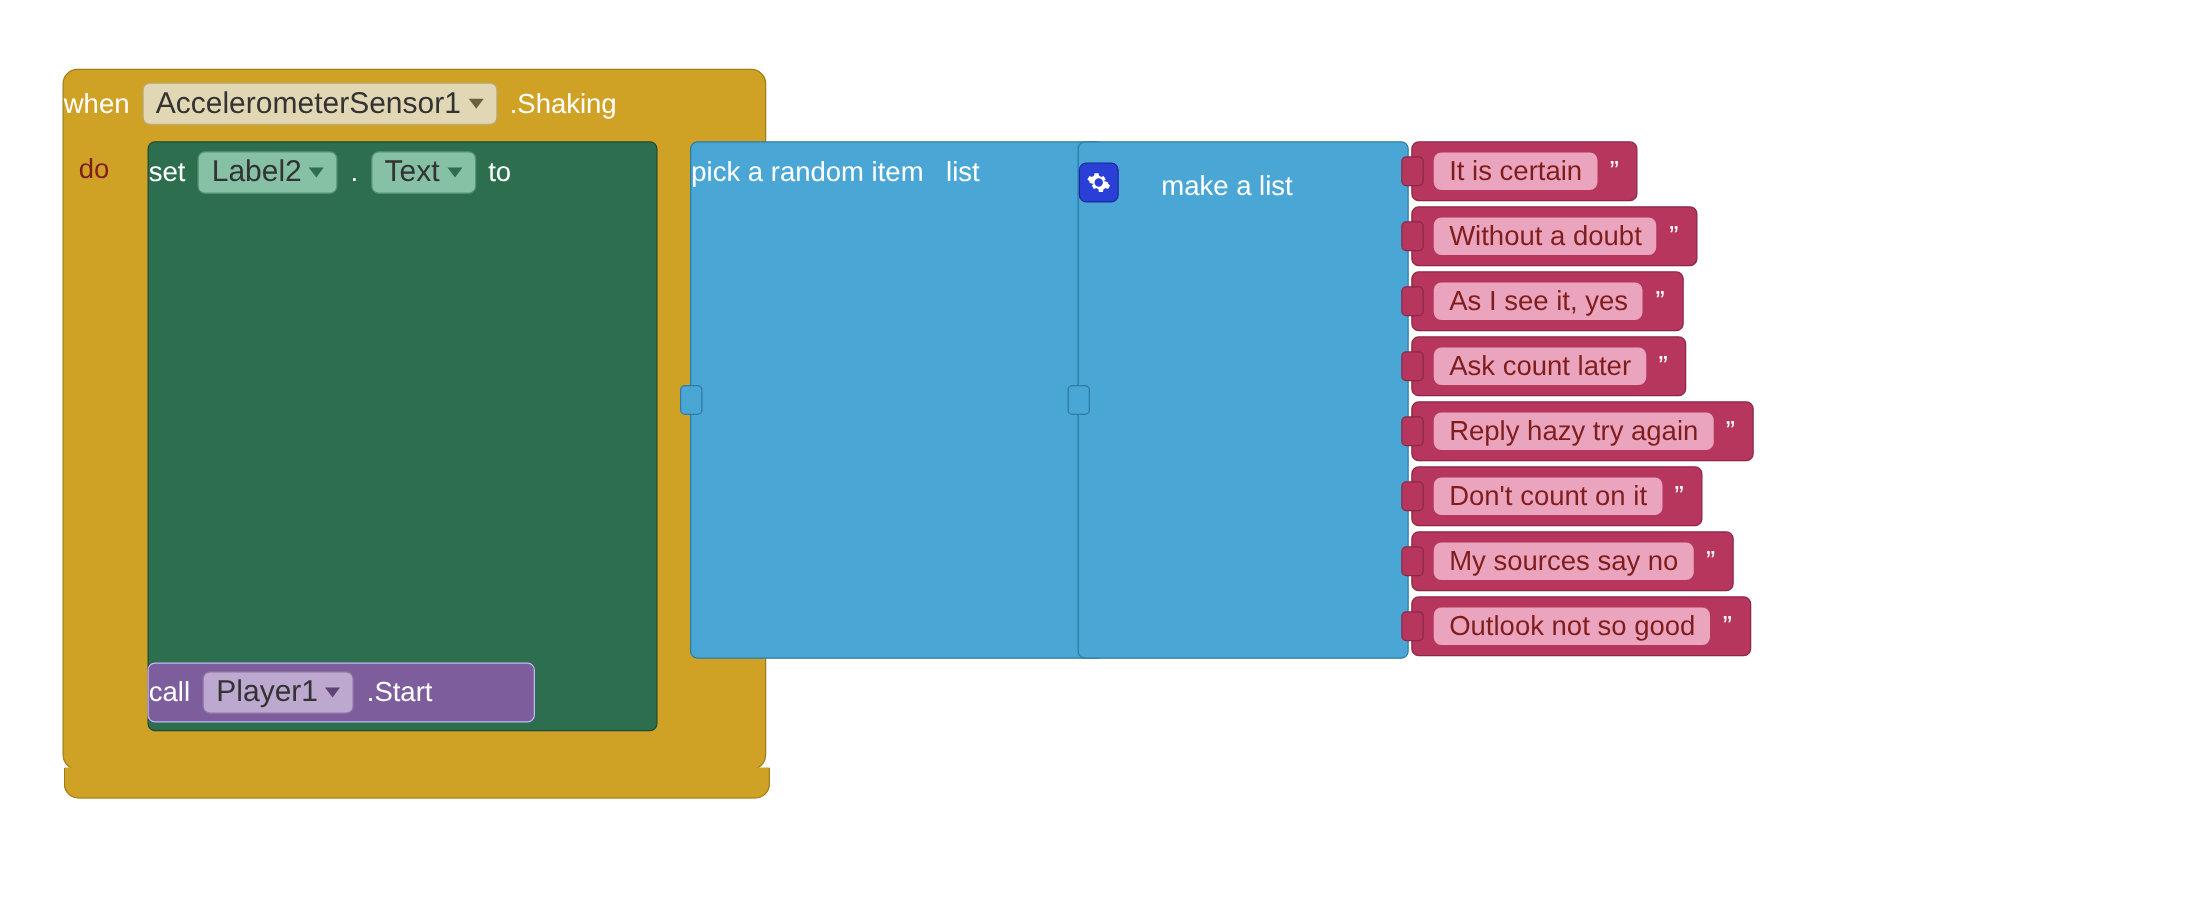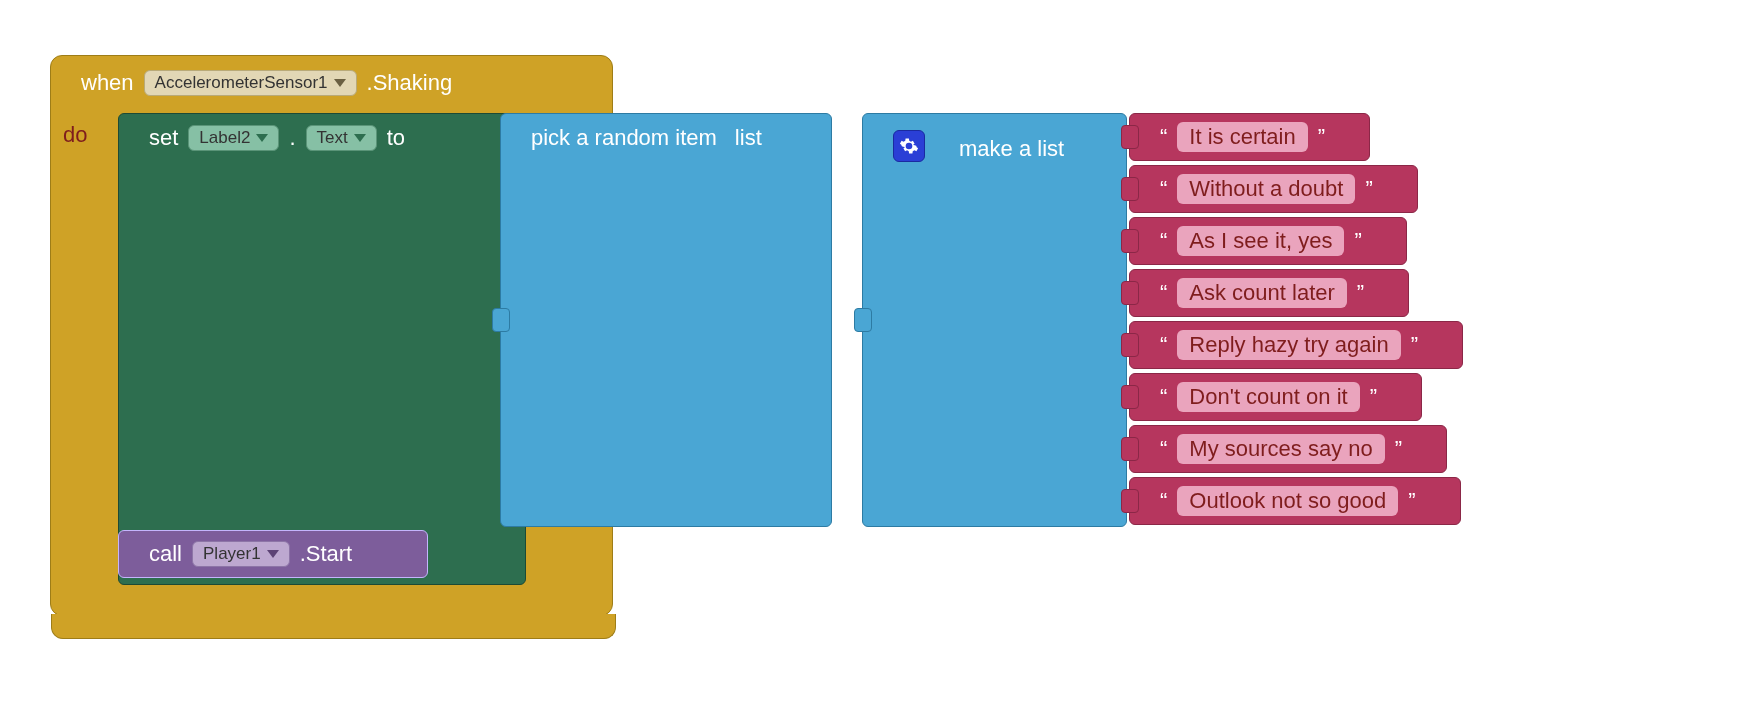--- a/index.html
+++ b/index.html
@@ -13,7 +13,7 @@
   .caller  {background:#7d5d9b;border:1px solid #c4b5fd;}
 
   .blk{position:absolute;border-radius:6px;color:#fff;box-sizing:border-box;}
-  .row{display:flex;align-items:center;height:100%;padding:0 30px;gap:10px;white-space:nowrap;}
+  .row{display:flex;align-items:center;height:100%;padding:0 0;gap:10px;white-space:nowrap;}
 
   
   .dd{display:inline-flex;align-items:center;gap:6px;background:#e2d7b5;color:#333;

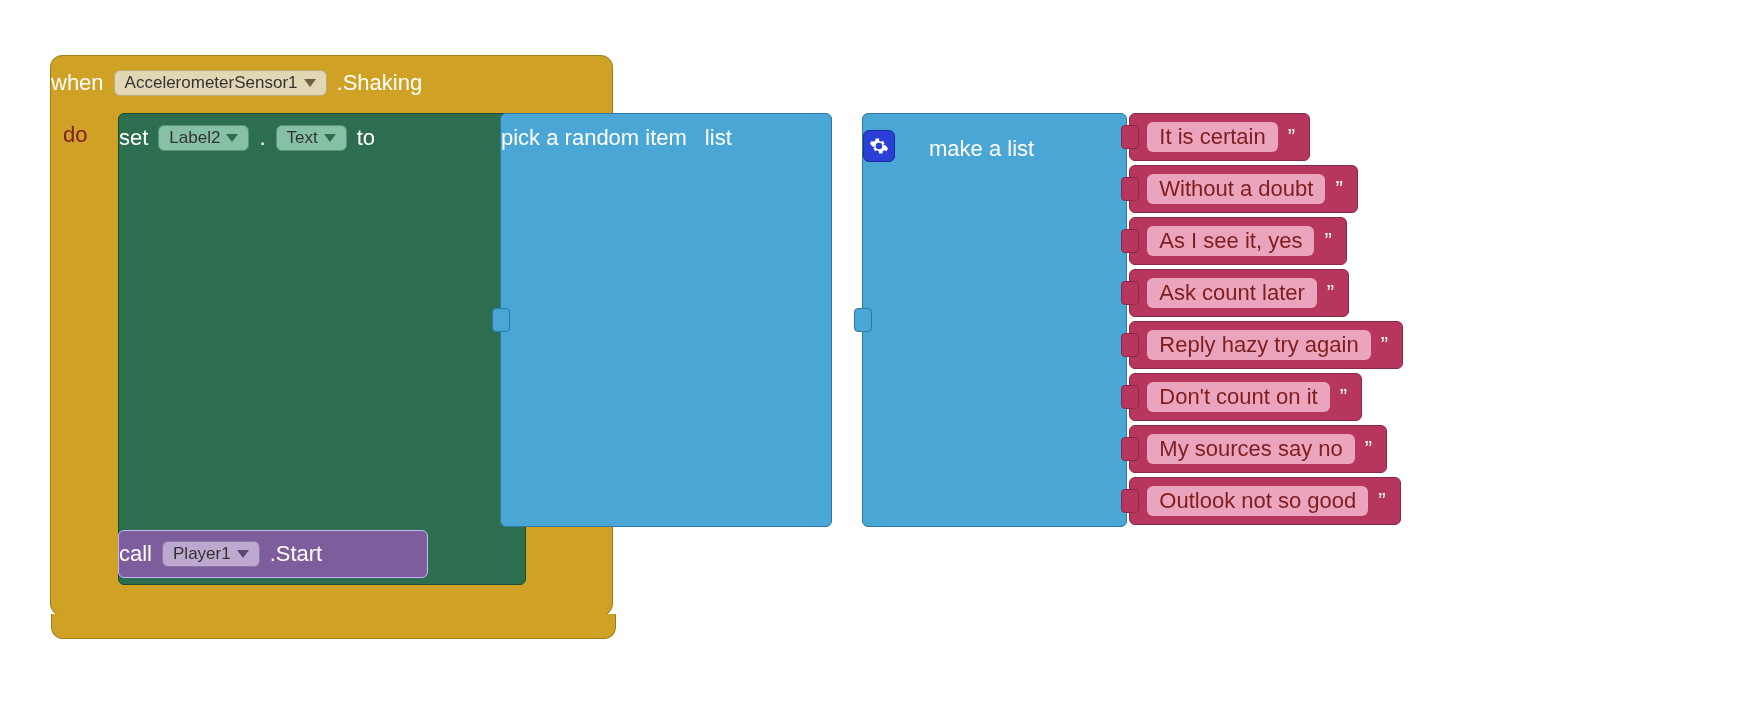--- a/index.html
+++ b/index.html
@@ -17,7 +17,7 @@
 
   
   .dd{display:inline-flex;align-items:center;gap:6px;background:#e2d7b5;color:#333;
-      border:1px solid #b9aa78;border-radius:6px;padding:2px 10px;font-size:17px;}
+      border:1px solid #b9aa78;border-radius:6px;padding:2px 10px;font-size:24px;}
   .dd.green{background:#86c0a5;border-color:#5a9478;}
   .dd.purple{background:#bda8d0;border-color:#8d75a7;}
   .dd .tri{width:0;height:0;border-left:6px solid transparent;border-right:6px solid transparent;

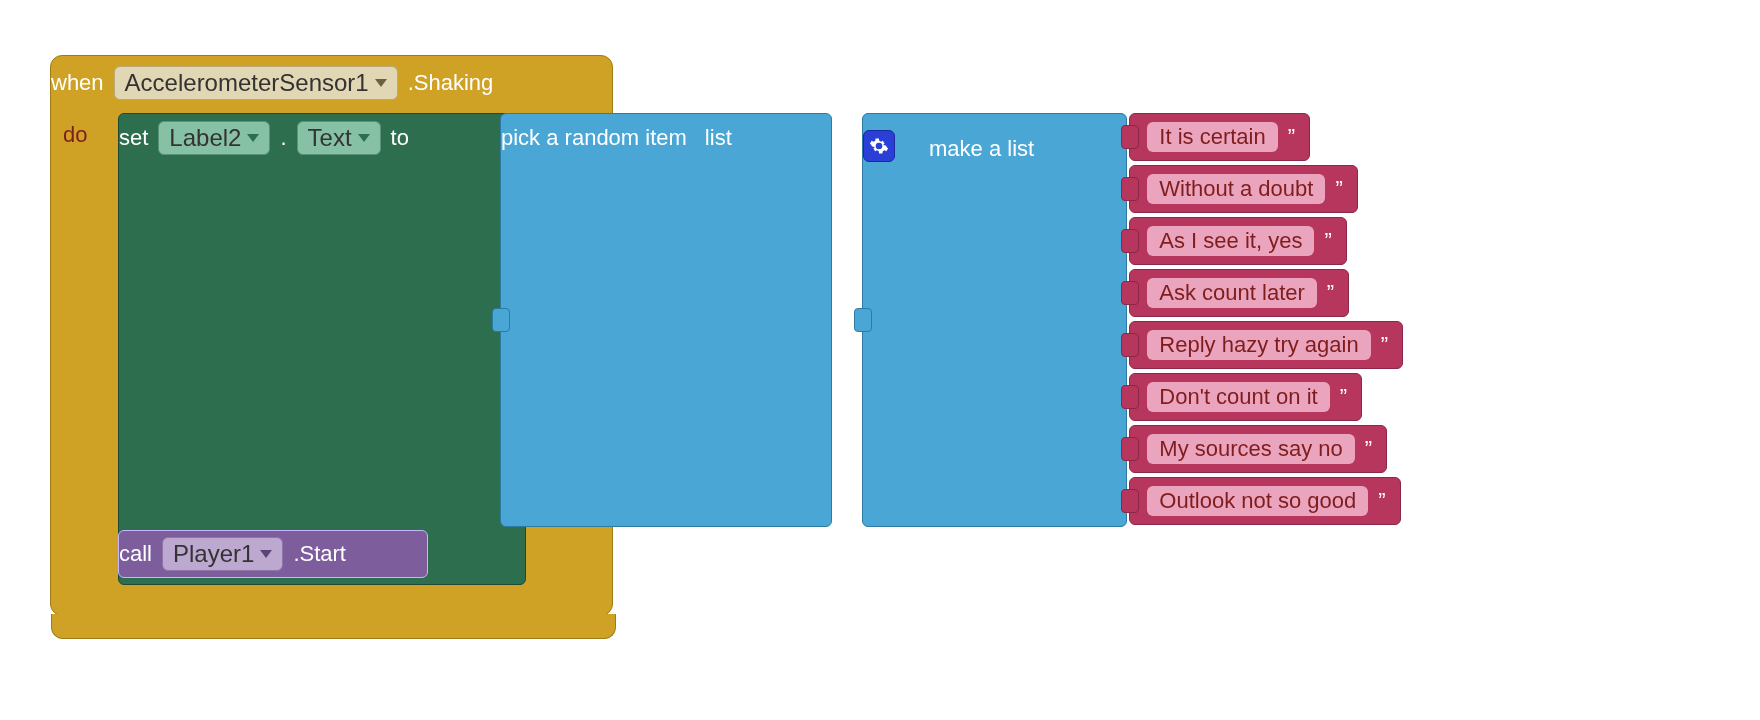--- a/index.html
+++ b/index.html
@@ -82,7 +82,7 @@
     </div>
   </div>
 
-  <div class="blk list" style="left:500px;top:113px;width:332px;height:414px;">
+  <div class="blk list" style="left:552px;top:113px;width:332px;height:414px;">
     <div class="notch-l list"></div>
     <div class="row" style="height:48px;gap:18px;">
       <span>pick a random item</span>

